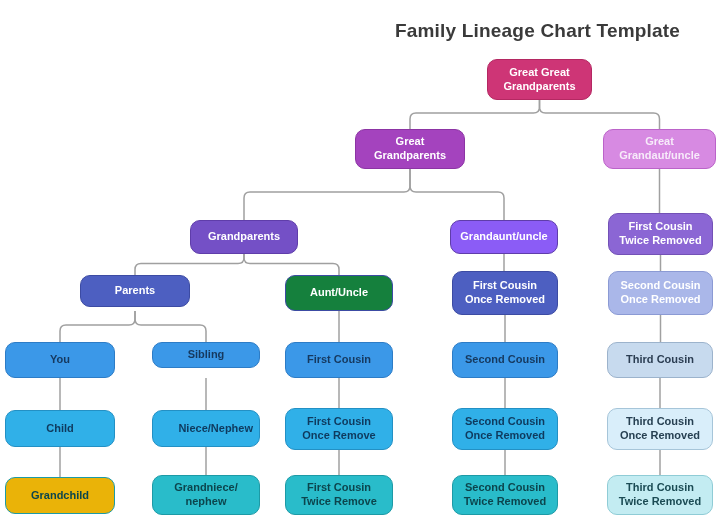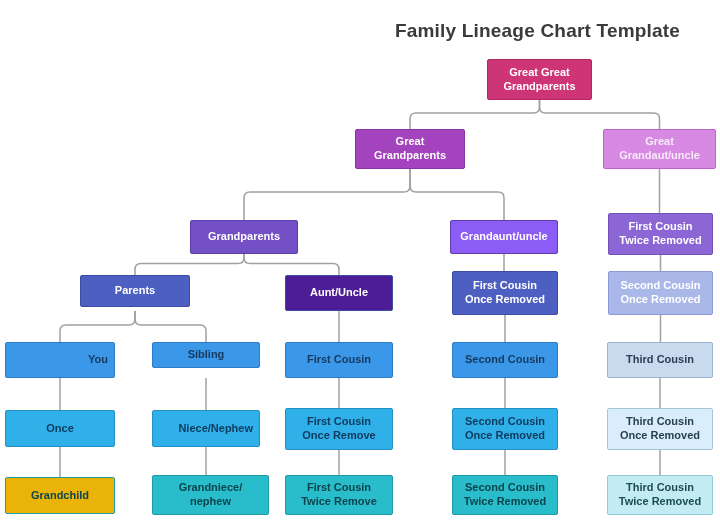--- a/index.html
+++ b/index.html
@@ -23,7 +23,7 @@
     position:absolute;
     box-sizing:border-box;
     display:flex;align-items:center;justify-content:center;
-    border-radius:2px;
+    border-radius:10px;
     font-size:11px;font-weight:600;
     text-align:center;
     white-space:pre-line;

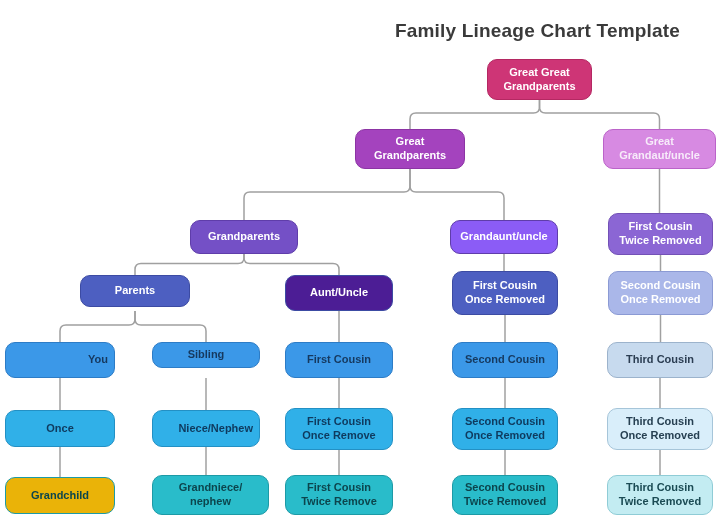--- a/index.html
+++ b/index.html
@@ -75,7 +75,7 @@
       <div class="node" style="left: 608px; top: 213px; width: 105px; height: 42px; background: rgb(139, 102, 212); color: rgb(255, 255, 255); border: 1px solid rgb(115, 81, 182);"><span>First Cousin
 Twice Removed</span></div>
       <div class="node" style="left: 80px; top: 275px; width: 110px; height: 32px; background: rgb(77, 95, 193); color: rgb(255, 255, 255); border: 1px solid rgb(60, 75, 163);"><span>Parents</span></div>
-      <div class="node" style="left: 285px; top: 275px; width: 108px; height: 36px; background: #4c1d95; color: rgb(255, 255, 255); border: 1px solid rgb(60, 75, 163);"><span>Aunt/Uncle</span></div>
+      <div class="node" style="left: 285px; top: 275px; width: 108px; height: 36px; background: #15803d; color: rgb(255, 255, 255); border: 1px solid rgb(60, 75, 163);"><span>Aunt/Uncle</span></div>
       <div class="node" style="left: 452px; top: 271px; width: 106px; height: 44px; background: rgb(77, 95, 193); color: rgb(255, 255, 255); border: 1px solid rgb(60, 75, 163);"><span>First Cousin
 Once Removed</span></div>
       <div class="node" style="left: 608px; top: 271px; width: 105px; height: 44px; background: rgb(170, 183, 233); color: rgb(255, 255, 255); border: 1px solid rgb(139, 154, 212);"><span>Second Cousin

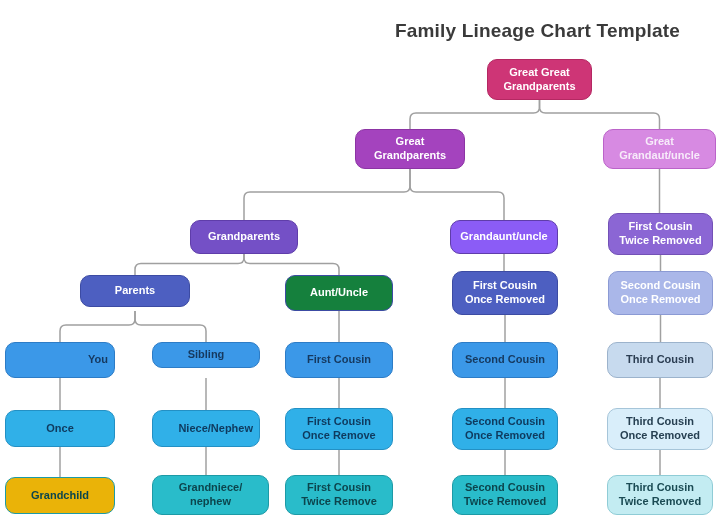--- a/index.html
+++ b/index.html
@@ -80,7 +80,7 @@
 Once Removed</span></div>
       <div class="node" style="left: 608px; top: 271px; width: 105px; height: 44px; background: rgb(170, 183, 233); color: rgb(255, 255, 255); border: 1px solid rgb(139, 154, 212);"><span>Second Cousin
 Once Removed</span></div>
-      <div class="node" style="left: 5px; top: 342px; width: 110px; height: 36px; background: rgb(59, 152, 232); color: rgb(22, 57, 95); border: 1px solid rgb(45, 124, 198); justify-content: flex-end;"><span>You</span></div>
+      <div class="node" style="left: 5px; top: 342px; width: 110px; height: 36px; background: rgb(59, 152, 232); color: rgb(22, 57, 95); border: 1px solid rgb(45, 124, 198);"><span>You</span></div>
       <div class="node" style="left: 152px; top: 342px; width: 108px; height: 26px; background: rgb(59, 152, 232); color: rgb(22, 57, 95); border: 1px solid rgb(45, 124, 198);"><span>Sibling</span></div>
       <div class="node" style="left: 285px; top: 342px; width: 108px; height: 36px; background: rgb(59, 152, 232); color: rgb(22, 57, 95); border: 1px solid rgb(45, 124, 198);"><span>First Cousin</span></div>
       <div class="node" style="left: 452px; top: 342px; width: 106px; height: 36px; background: rgb(59, 152, 232); color: rgb(22, 57, 95); border: 1px solid rgb(45, 124, 198);"><span>Second Cousin</span></div>

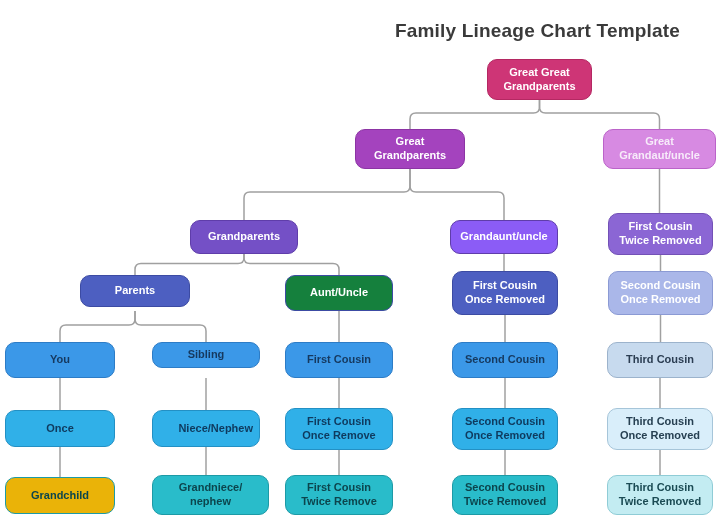--- a/index.html
+++ b/index.html
@@ -85,7 +85,7 @@
       <div class="node" style="left: 285px; top: 342px; width: 108px; height: 36px; background: rgb(59, 152, 232); color: rgb(22, 57, 95); border: 1px solid rgb(45, 124, 198);"><span>First Cousin</span></div>
       <div class="node" style="left: 452px; top: 342px; width: 106px; height: 36px; background: rgb(59, 152, 232); color: rgb(22, 57, 95); border: 1px solid rgb(45, 124, 198);"><span>Second Cousin</span></div>
       <div class="node" style="left: 607px; top: 342px; width: 106px; height: 36px; background: rgb(199, 218, 238); color: rgb(43, 61, 82); border: 1px solid rgb(156, 179, 204);"><span>Third Cousin</span></div>
-      <div class="node" style="left: 5px; top: 410px; width: 110px; height: 37px; background: rgb(48, 176, 232); color: rgb(15, 58, 94); border: 1px solid rgb(35, 144, 196);"><span>Once</span></div>
+      <div class="node" style="left: 5px; top: 410px; width: 110px; height: 37px; background: rgb(48, 176, 232); color: rgb(15, 58, 94); border: 1px solid rgb(35, 144, 196);"><span>Child</span></div>
       <div class="node" style="left: 152px; top: 410px; width: 108px; height: 37px; background: rgb(48, 176, 232); color: rgb(15, 58, 94); border: 1px solid rgb(35, 144, 196); justify-content: flex-end;"><span>Niece/Nephew</span></div>
       <div class="node" style="left: 285px; top: 408px; width: 108px; height: 42px; background: rgb(48, 176, 232); color: rgb(15, 58, 94); border: 1px solid rgb(35, 144, 196);"><span>First Cousin
 Once Remove</span></div>

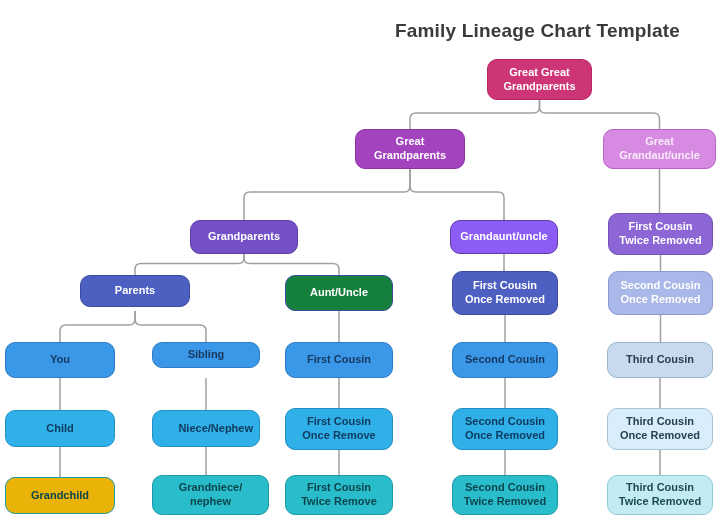--- a/index.html
+++ b/index.html
@@ -94,7 +94,7 @@
       <div class="node" style="left: 607px; top: 408px; width: 106px; height: 42px; background: rgb(217, 238, 250); color: rgb(39, 64, 82); border: 1px solid rgb(166, 197, 217);"><span>Third Cousin
 Once Removed</span></div>
       <div class="node" style="left: 5px; top: 477px; width: 110px; height: 37px; background: #eab308; color: rgb(12, 69, 77); border: 1px solid rgb(29, 154, 166);"><span>Grandchild</span></div>
-      <div class="node" style="left: 152px; top: 475px; width: 117px; height: 40px; background: rgb(41, 188, 202); color: rgb(12, 69, 77); border: 1px solid rgb(29, 154, 166);"><span>Grandniece/
+      <div class="node" style="left: 152px; top: 475px; width: 108px; height: 40px; background: rgb(41, 188, 202); color: rgb(12, 69, 77); border: 1px solid rgb(29, 154, 166);"><span>Grandniece/
 nephew</span></div>
       <div class="node" style="left: 285px; top: 475px; width: 108px; height: 40px; background: rgb(41, 188, 202); color: rgb(12, 69, 77); border: 1px solid rgb(29, 154, 166);"><span>First Cousin
 Twice Remove</span></div>

